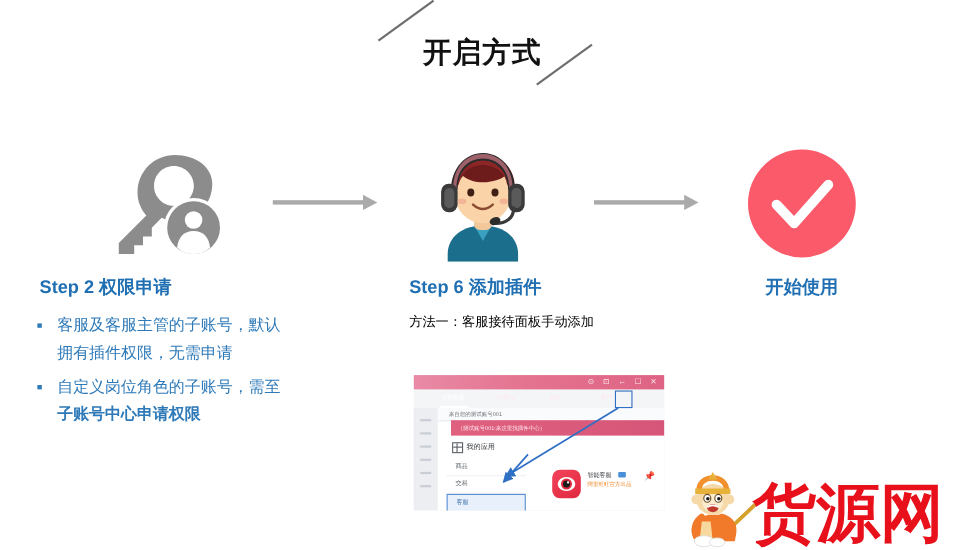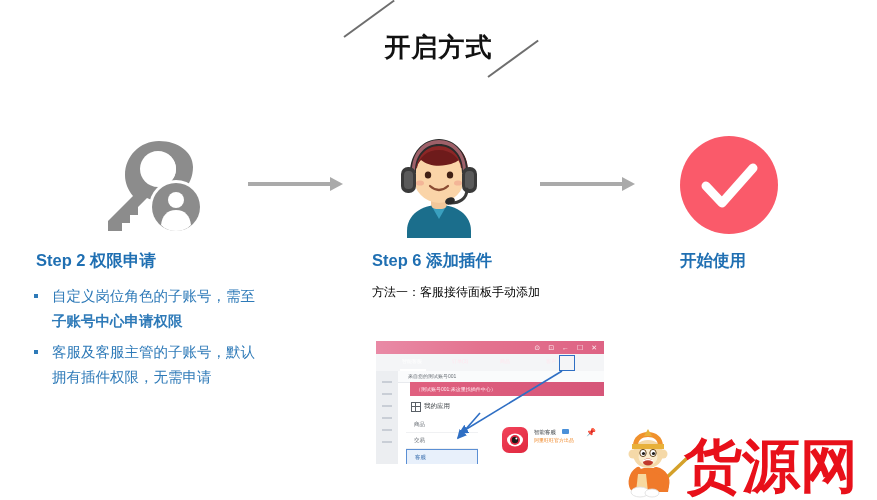--- a/index.html
+++ b/index.html
@@ -106,7 +106,7 @@
   }
   .col-1 .step-head { margin-left: 16px; }
   .col-2 .step-head { margin-left: 2px; }
-  .col-3 .step-head { margin-left: 20px; }
+  .col-3 .step-head { margin-left: 36px; }
 
   .method-line {
     font-size: 12px;

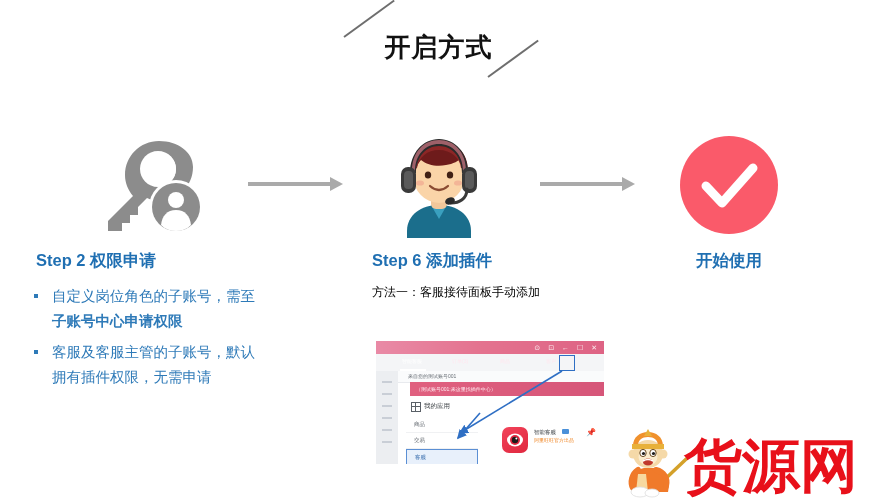--- a/index.html
+++ b/index.html
@@ -328,13 +328,13 @@
   <ul class="bullets">
     <li>
       <span class="bullet-dot"></span>
-      <span>自定义岗位角色的子账号，需至</span><br>
-      <span class="line-strong">子账号中心申请权限</span>
+      <span>客服及客服主管的子账号，默认</span><br>
+      <span>拥有插件权限，无需申请</span>
     </li>
     <li>
       <span class="bullet-dot"></span>
-      <span>客服及客服主管的子账号，默认</span><br>
-      <span>拥有插件权限，无需申请</span>
+      <span>自定义岗位角色的子账号，需至</span><br>
+      <span class="line-strong">子账号中心申请权限</span>
     </li>
   </ul>
 </div>

